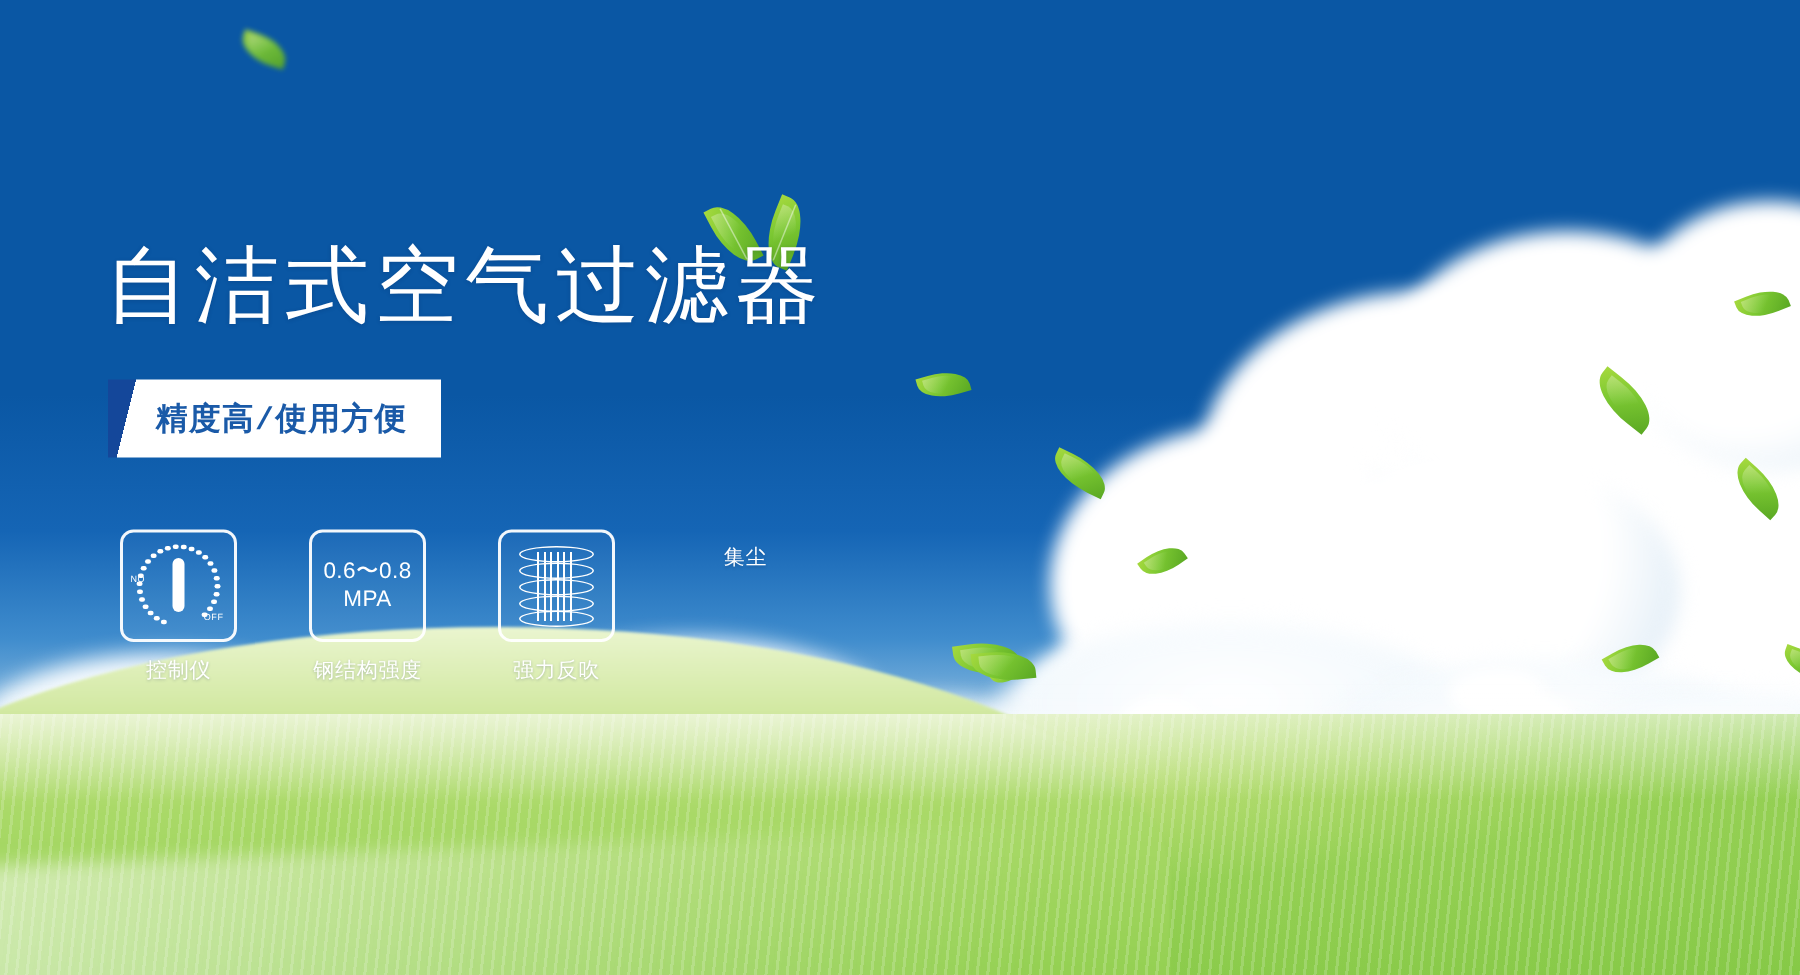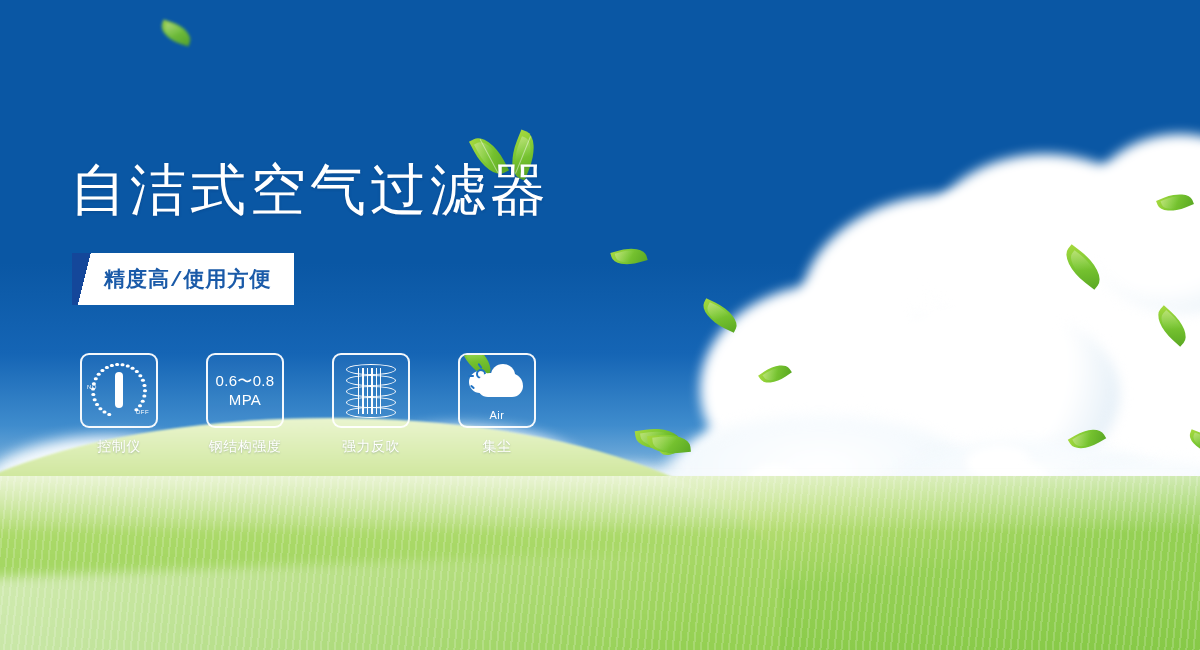--- a/index.html
+++ b/index.html
@@ -377,21 +377,6 @@
 
 
     <div class="feat">
-      <div class="box">
-        <div class="leaf feat-leaf" style="left:-4px; top:-6px; width:40px; height:19px; transform:rotate(38deg);">
-            <div class="blade"></div>
-          </div>
-        <div class="cloudicon">
-          <div class="c-sun"></div>
-          <div class="c-cut"></div>
-          <div class="c-top"></div>
-          <div class="c-main"></div>
-          <div class="c-ray" style="left:12px; top:2px; width:2px; height:6px; transform:rotate(-35deg);"></div>
-          <div class="c-ray" style="left:1px; top:14px; width:6px; height:2px;"></div>
-          <div class="c-ray" style="left:3px; top:25px; width:5px; height:2px; transform:rotate(40deg);"></div>
-        </div>
-        <div class="airtxt">Air</div>
-      </div>
       <div class="caption">集尘</div>
     </div>
 

